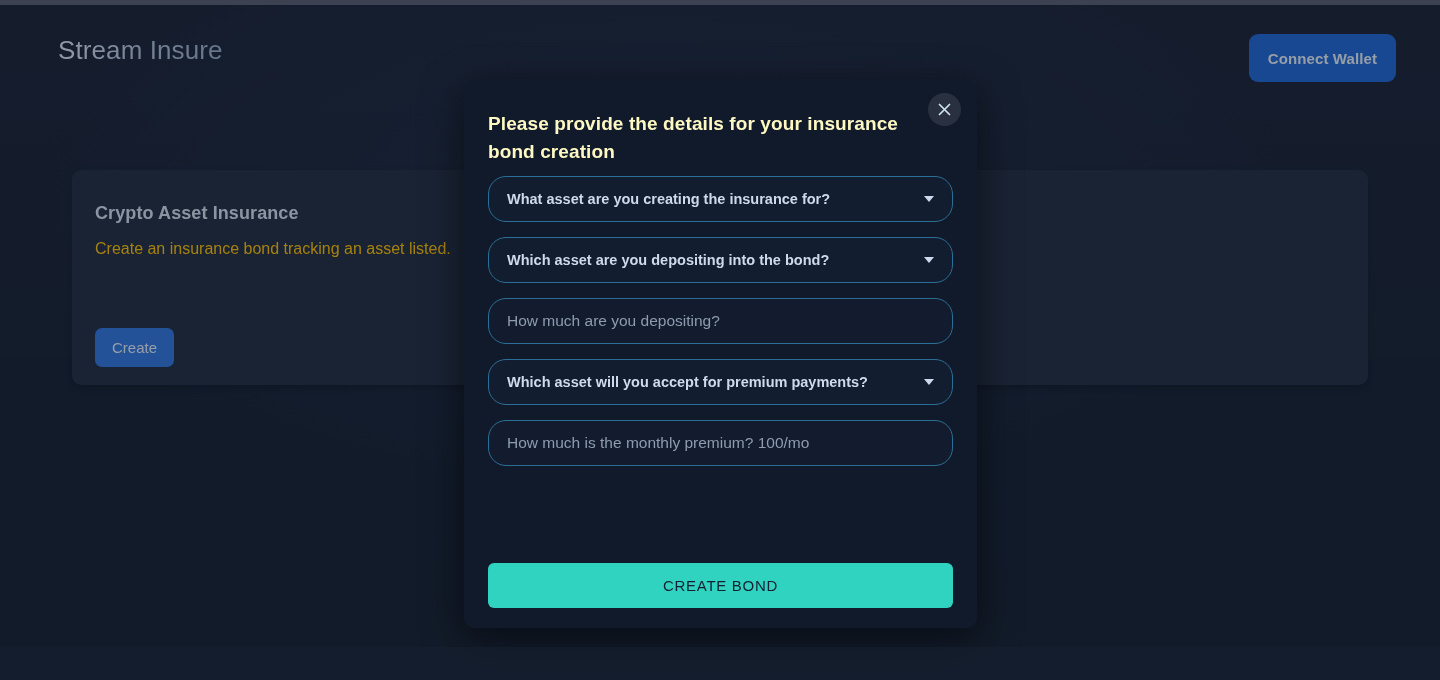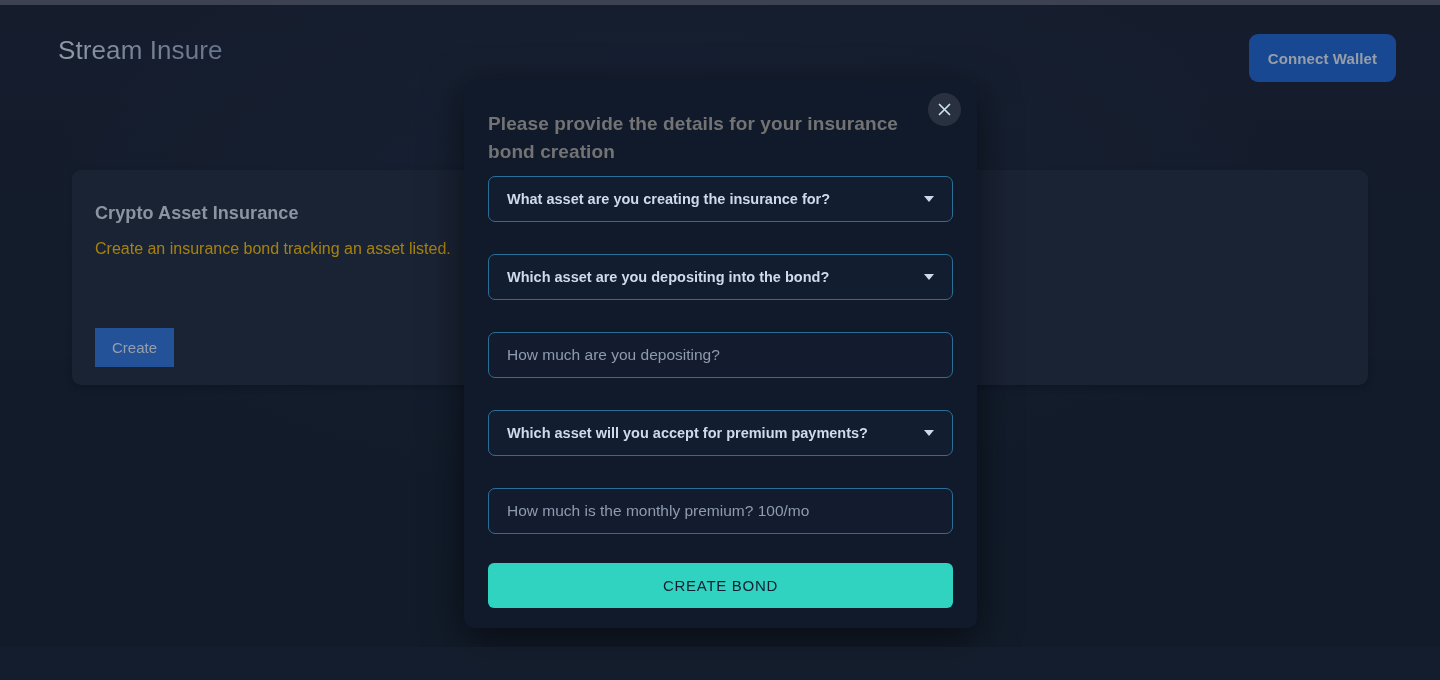--- a/index.html
+++ b/index.html
@@ -166,7 +166,7 @@
     font-size: 19px;
     font-weight: 700;
     line-height: 28px;
-    color: #737373;
+    color: #fef9c3;
     letter-spacing: 0.1px;
   }
 

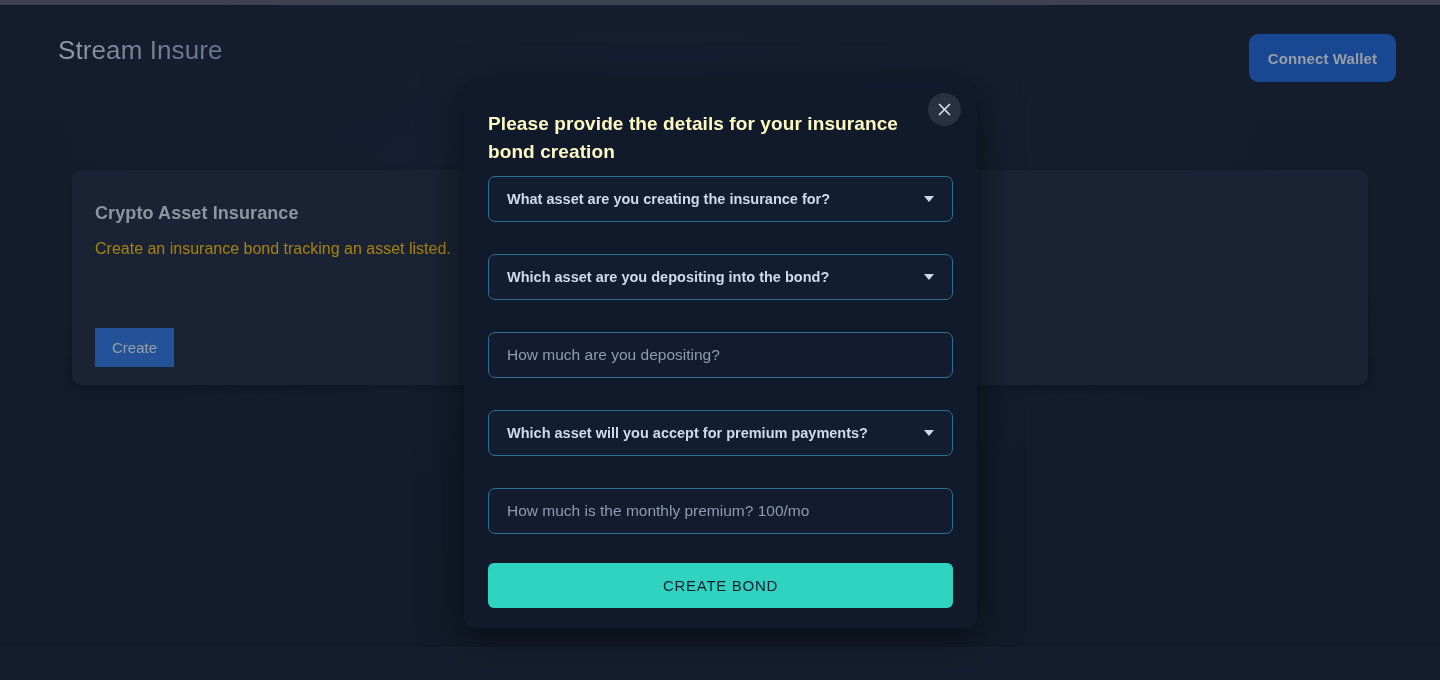--- a/index.html
+++ b/index.html
@@ -180,9 +180,9 @@
     position: relative;
     width: 465px;
     height: 46px;
-    margin-bottom: 32px;
+    margin-bottom: 15px;
     border: 1px solid #2b6f96;
-    border-radius: 7px;
+    border-radius: 18px;
     background: #131c2e;
     display: flex;
     align-items: center;

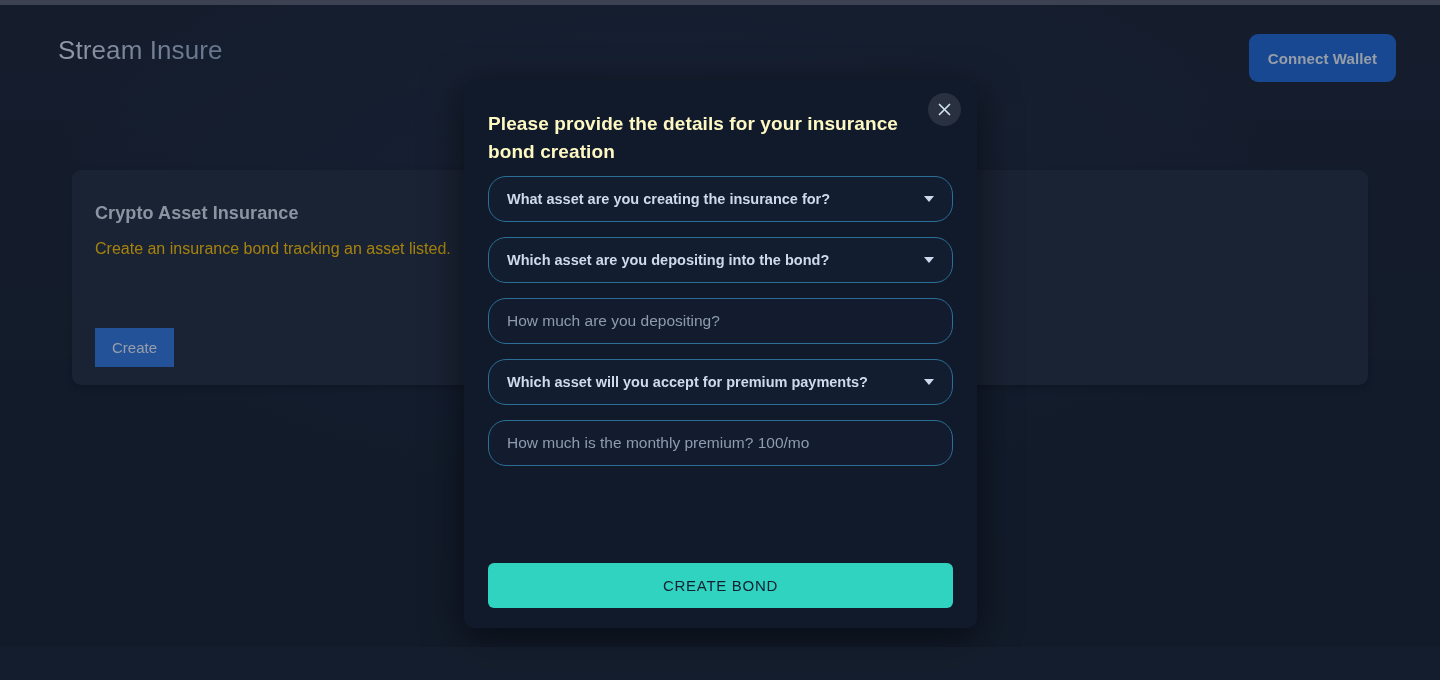--- a/index.html
+++ b/index.html
@@ -116,7 +116,7 @@
     width: 79px;
     height: 39px;
     border: none;
-    border-radius: 0;
+    border-radius: 7px;
     background: #2f6fce;
     color: #d4dce8;
     font-family: "Liberation Sans", sans-serif;

